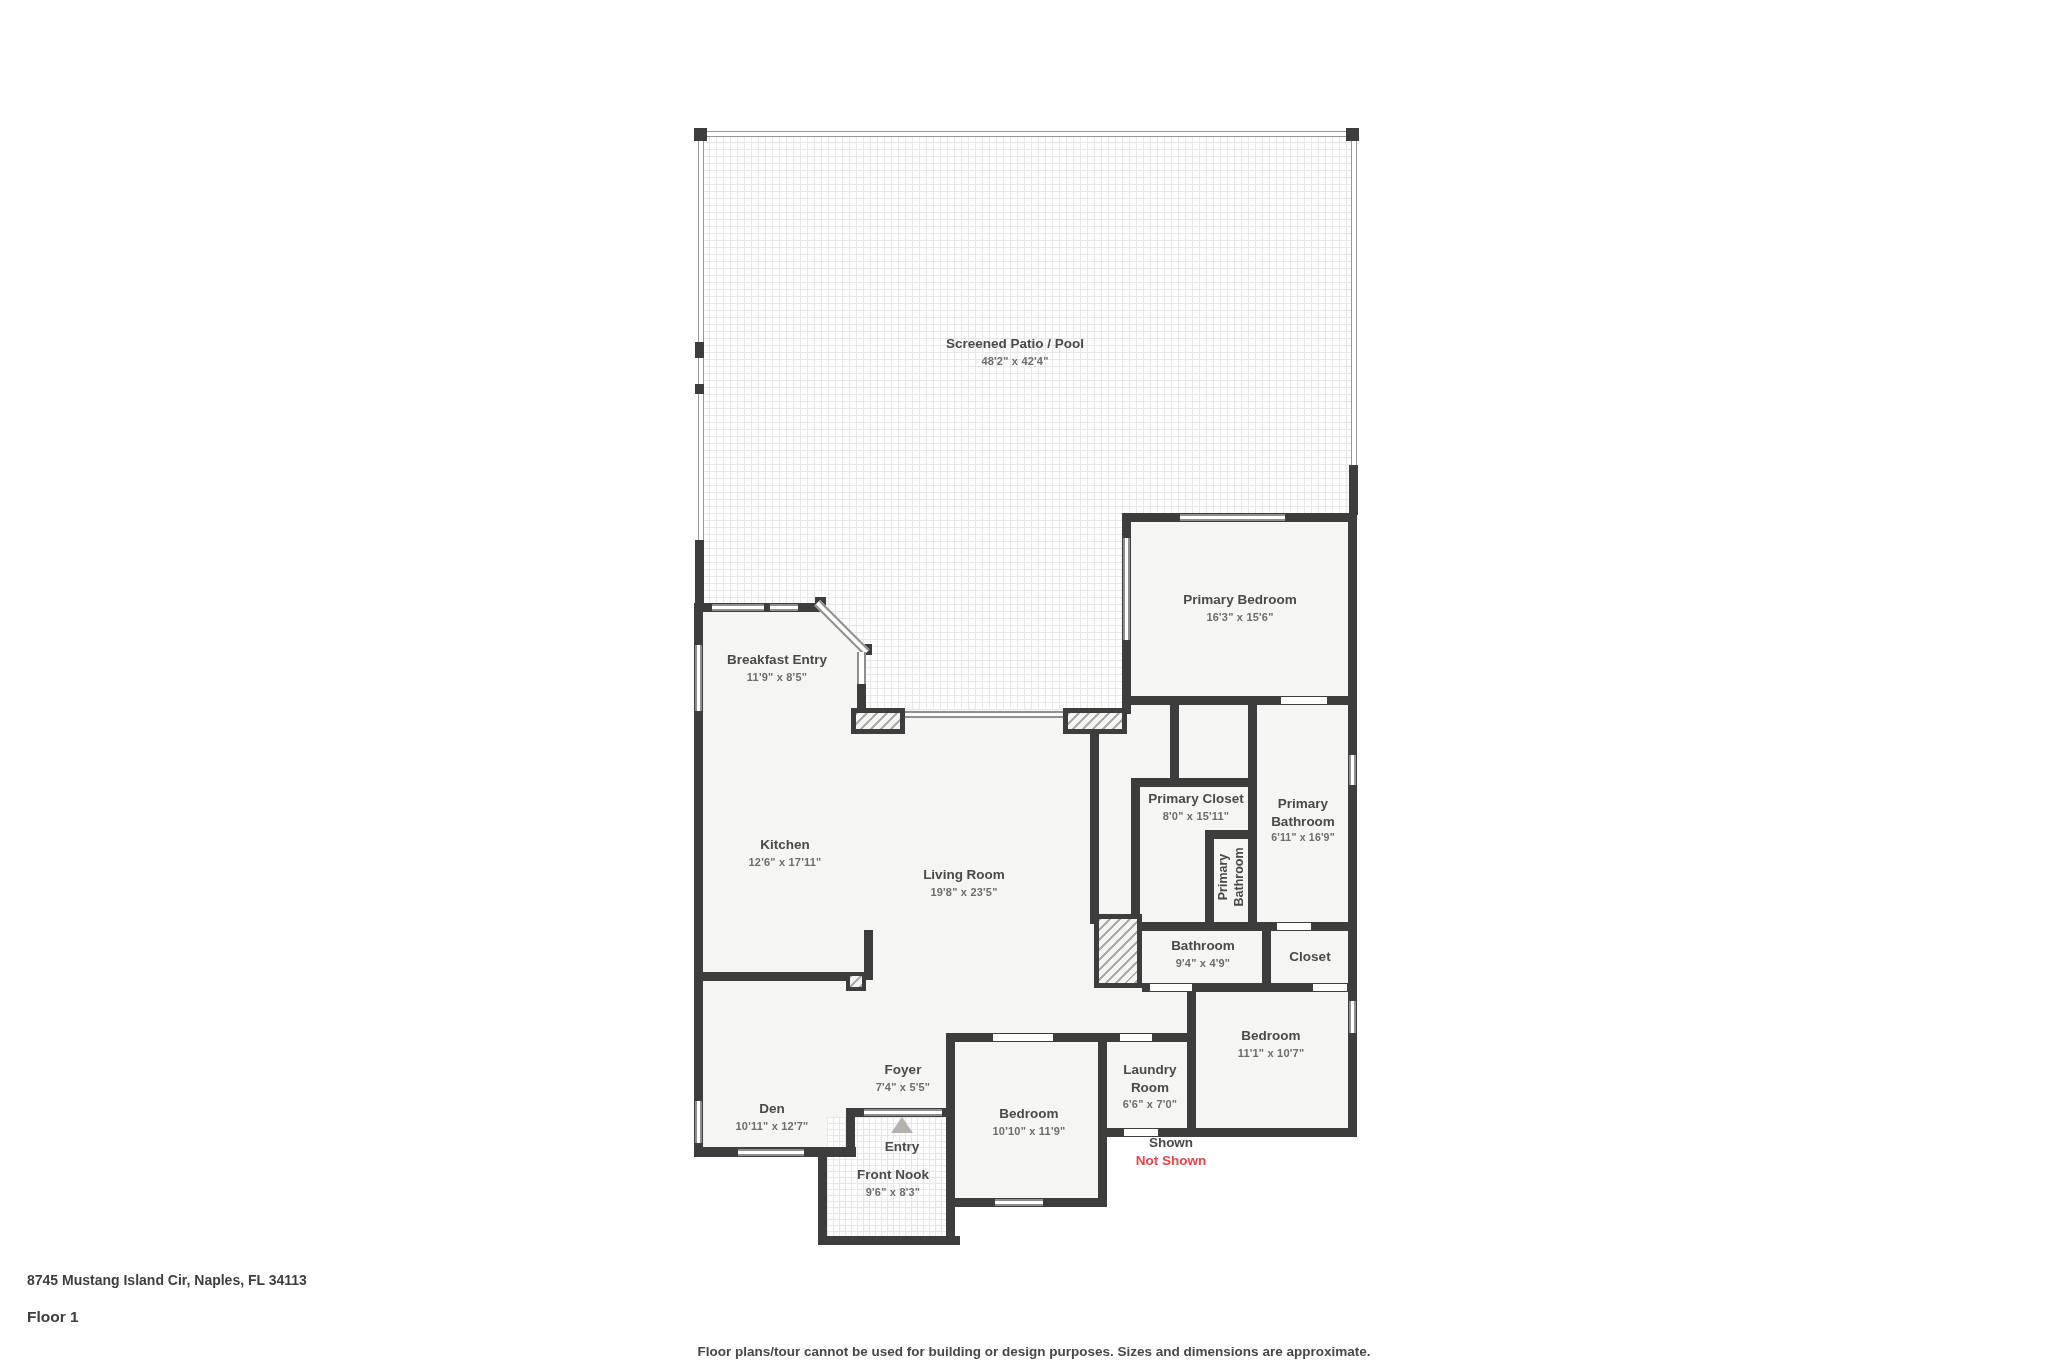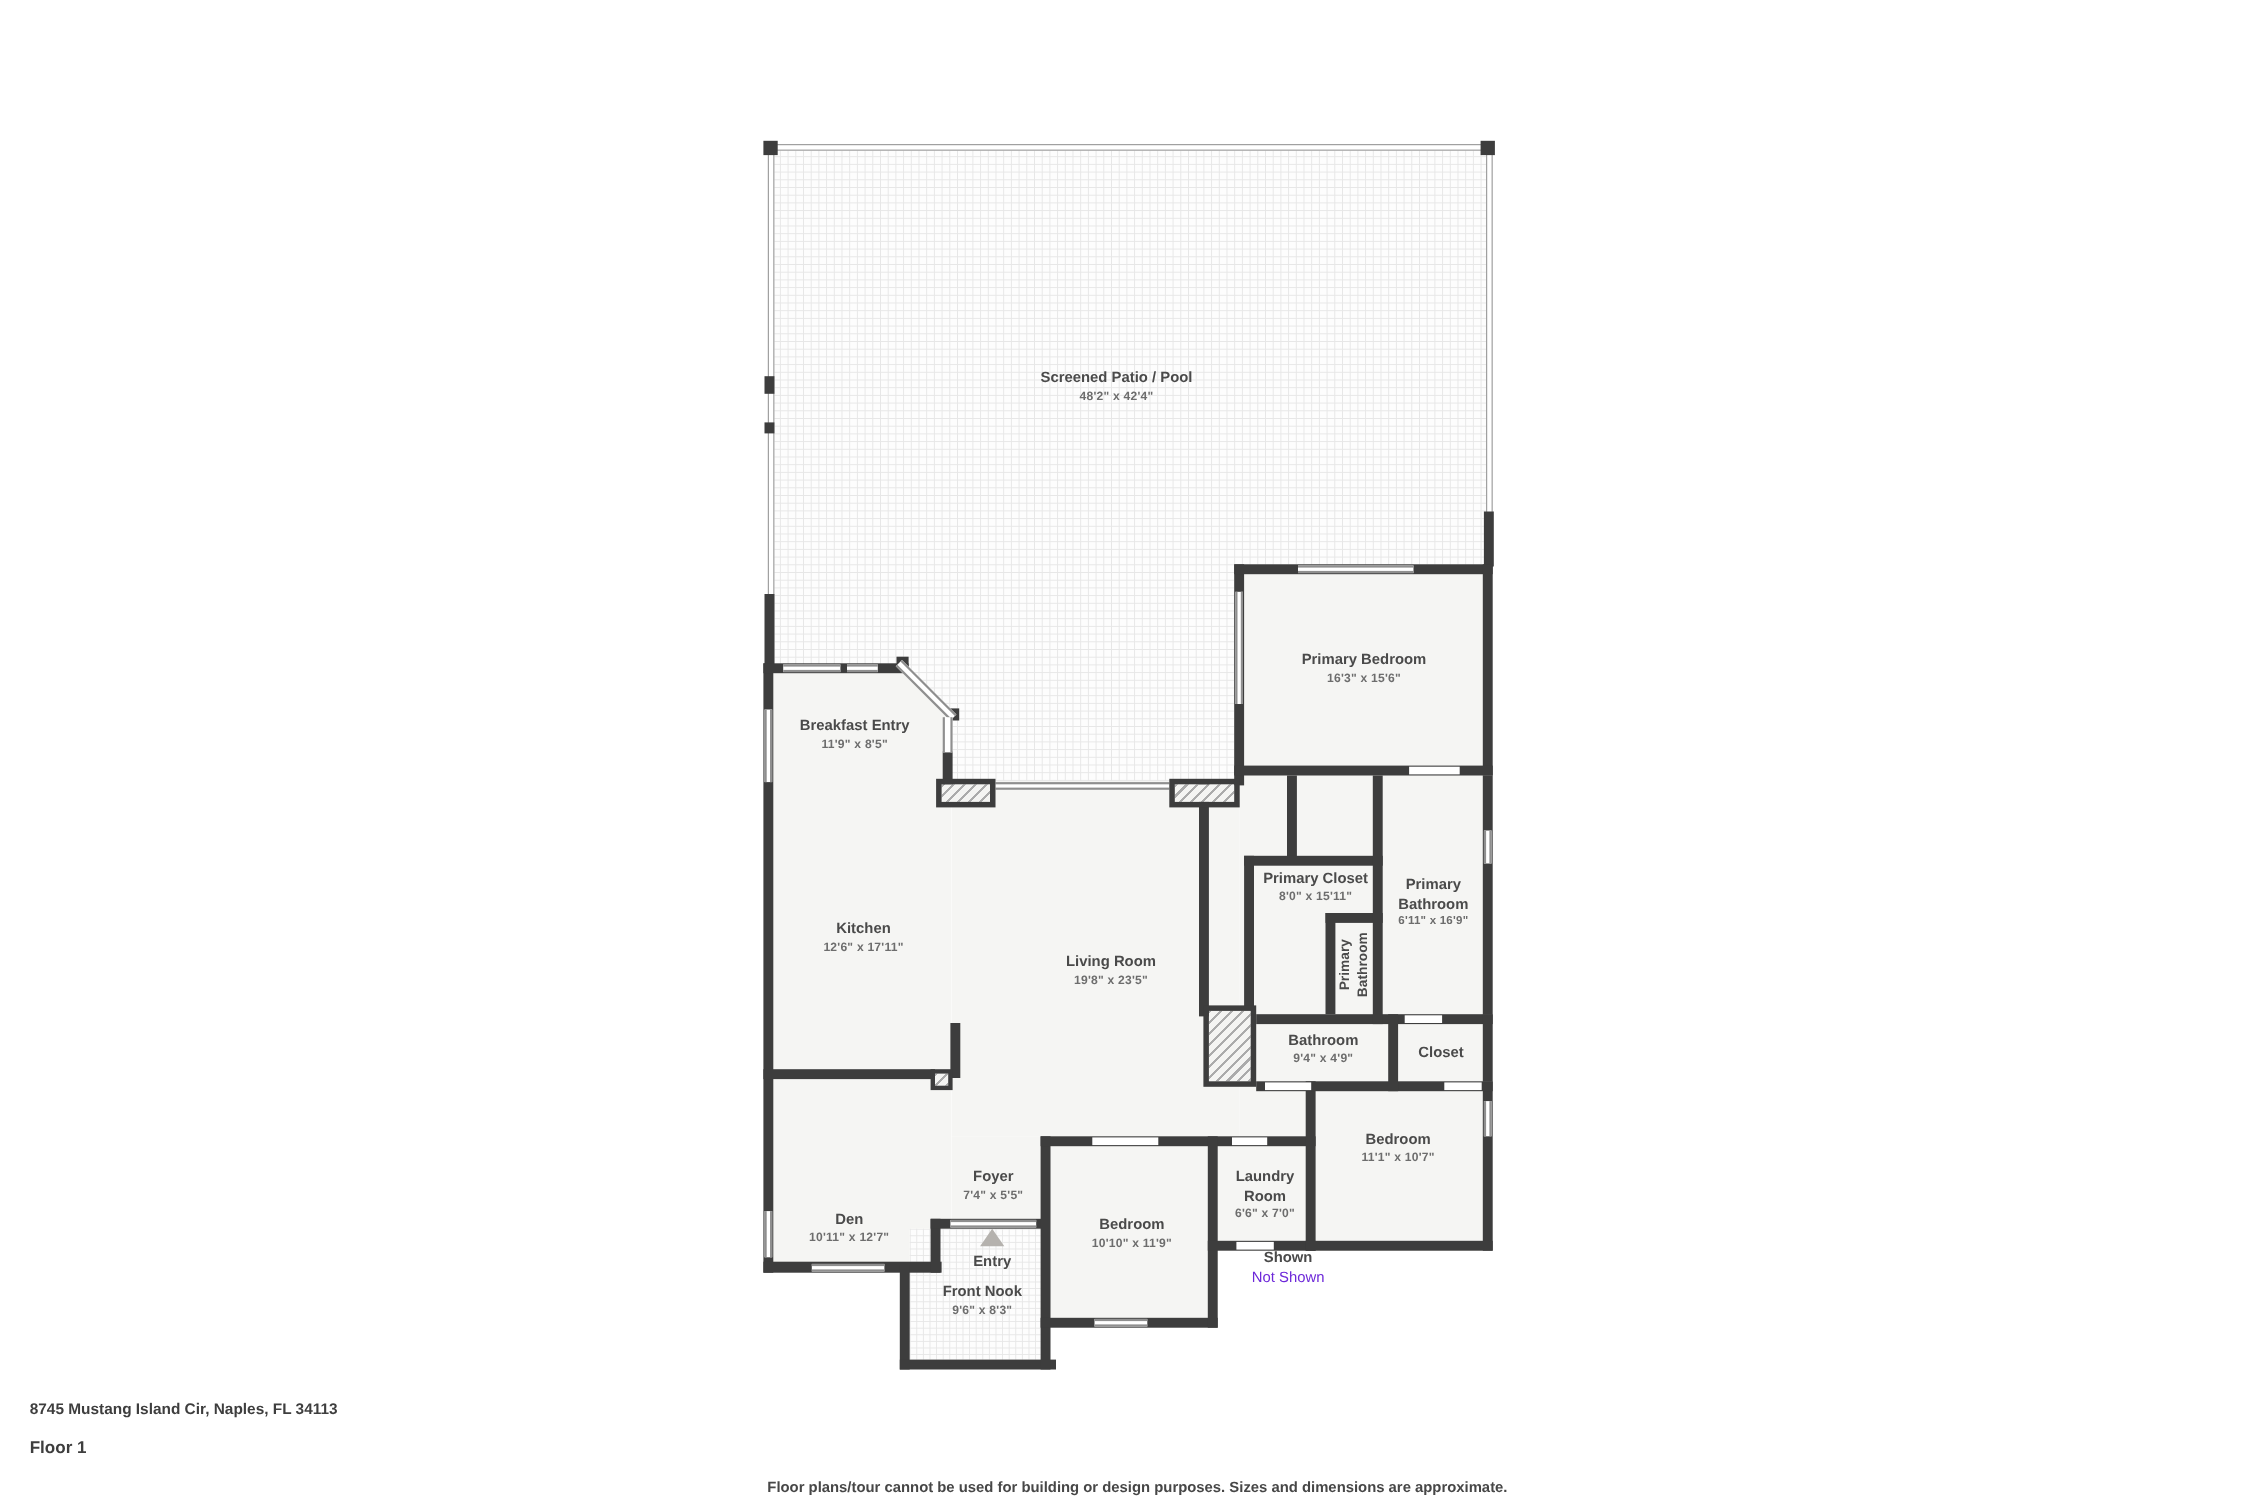--- a/index.html
+++ b/index.html
@@ -136,7 +136,7 @@
     <span>Kitchen</span>
     <span class="dims">12'6" x 17'11"</span>
   </div>
-  <div class="label" style="left:1010px;top:882px">
+  <div class="label" style="left:964px;top:882px">
     <span>Living Room</span>
     <span class="dims">19'8" x 23'5"</span>
   </div>

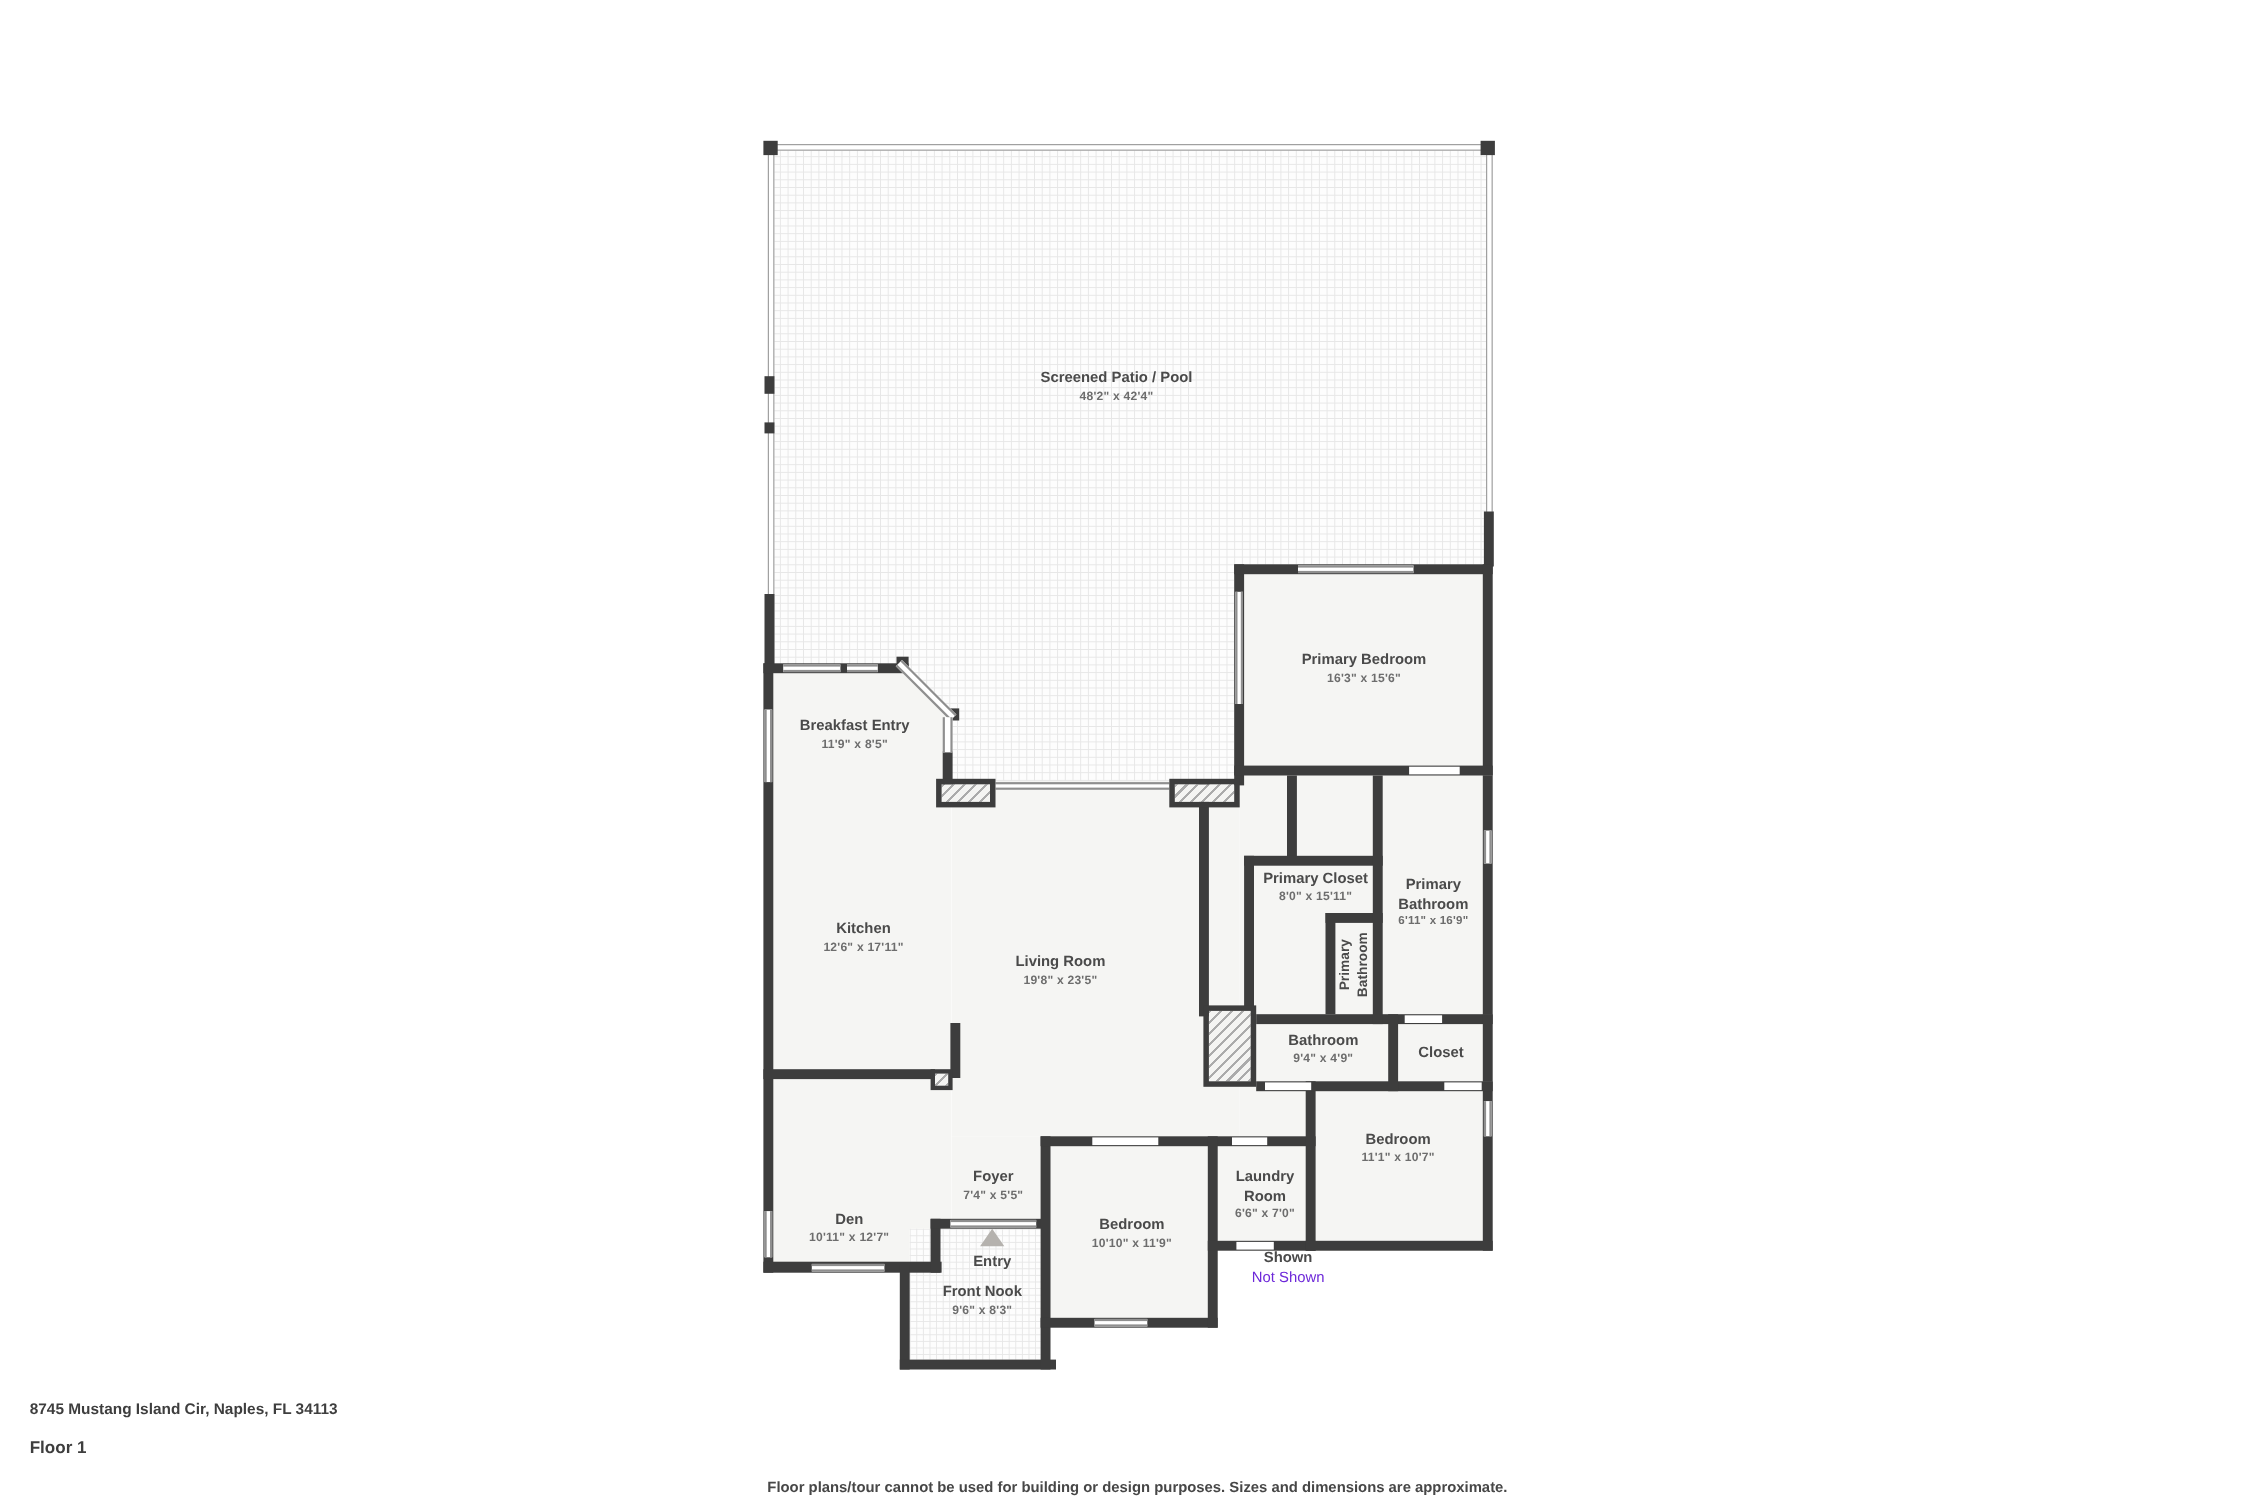--- a/index.html
+++ b/index.html
@@ -20,7 +20,7 @@
   .label{position:absolute;transform:translate(-50%,-50%);text-align:center;
     color:#4a4a4a;font-weight:700;font-size:13.5px;line-height:1.3;white-space:nowrap;z-index:30;}
   .label .dims{display:block;font-size:11px;color:#6d6d6d;font-weight:700;letter-spacing:.2px;margin-top:1px;white-space:nowrap;}
-  .label .note{display:block;font-size:13.5px;color:#6d28d9;font-weight:400;}
+  .label .note{display:block;font-size:13.5px;color:#ef4444;font-weight:700;}
   .label.wrap{white-space:normal;width:92px;}
   .label.wrap-sm{white-space:normal;width:72px;}
   .label.vertical{transform:translate(-50%,-50%) rotate(-90deg);white-space:normal;width:92px;}

